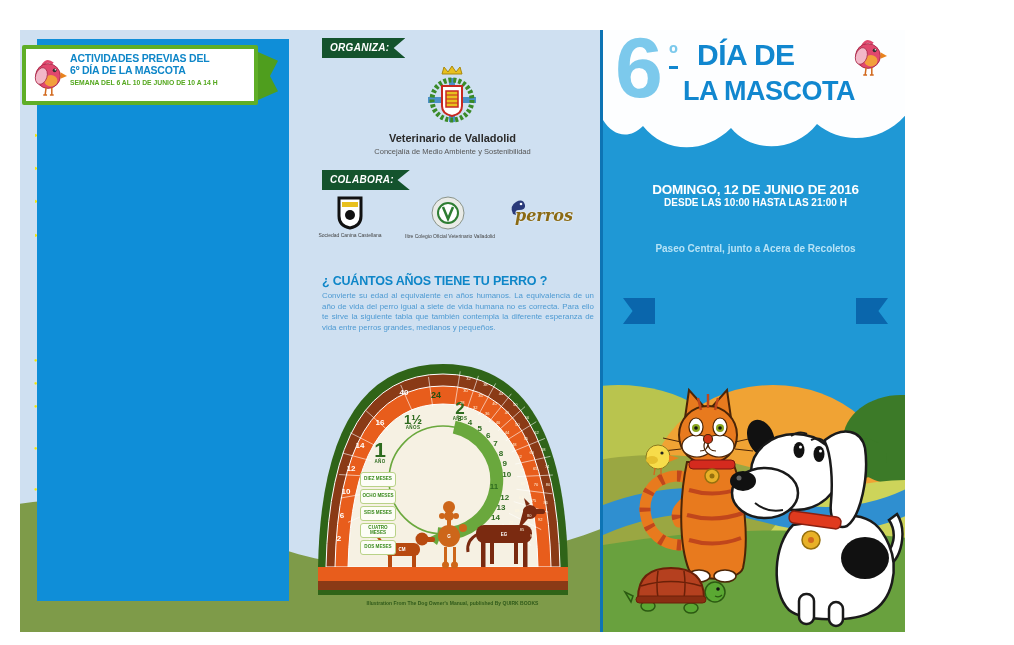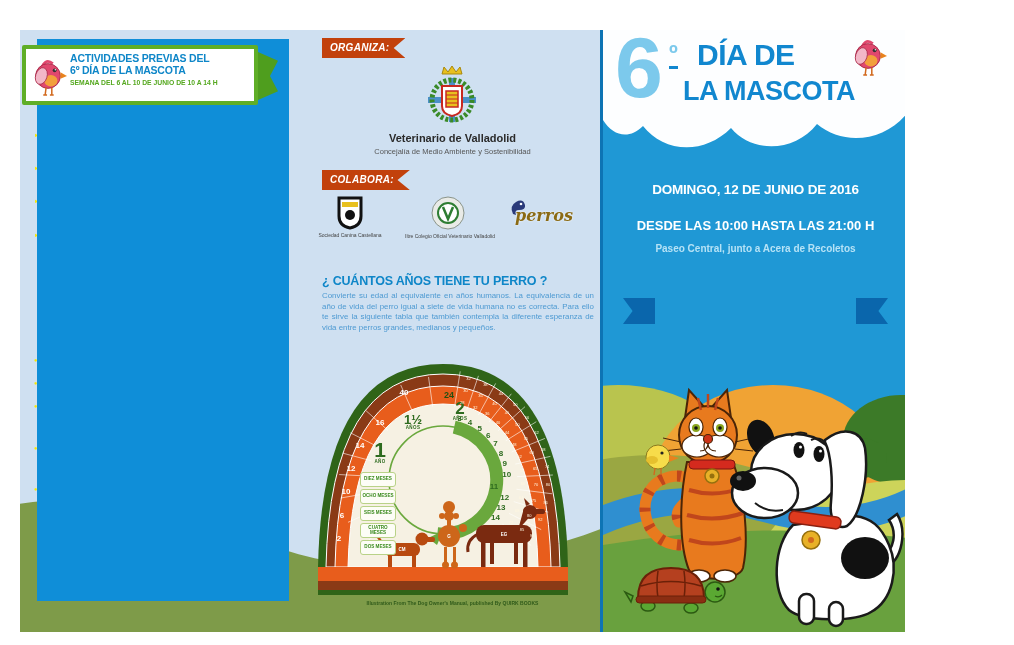--- a/index.html
+++ b/index.html
@@ -28,7 +28,7 @@
   .schednote{margin:0 0 7px 9px;color:#cfe8f8;font-size:7.4px;font-style:italic;}
   
   #midcol{left:285px;width:295px;z-index:2;}
-  .flag{position:absolute;background:#c2410c;color:#fff;font-weight:bold;font-style:italic;
+  .flag{position:absolute;background:#14532d;color:#fff;font-weight:bold;font-style:italic;
     font-size:10px;line-height:20px;height:20px;padding:0 16px 0 8px;letter-spacing:0.3px;
     clip-path:polygon(0 0,100% 0,86% 50%,100% 100%,0 100%);}
   .orgname{position:absolute;top:102px;width:100%;text-align:center;font-size:11px;font-weight:bold;color:#2a2a2a;}

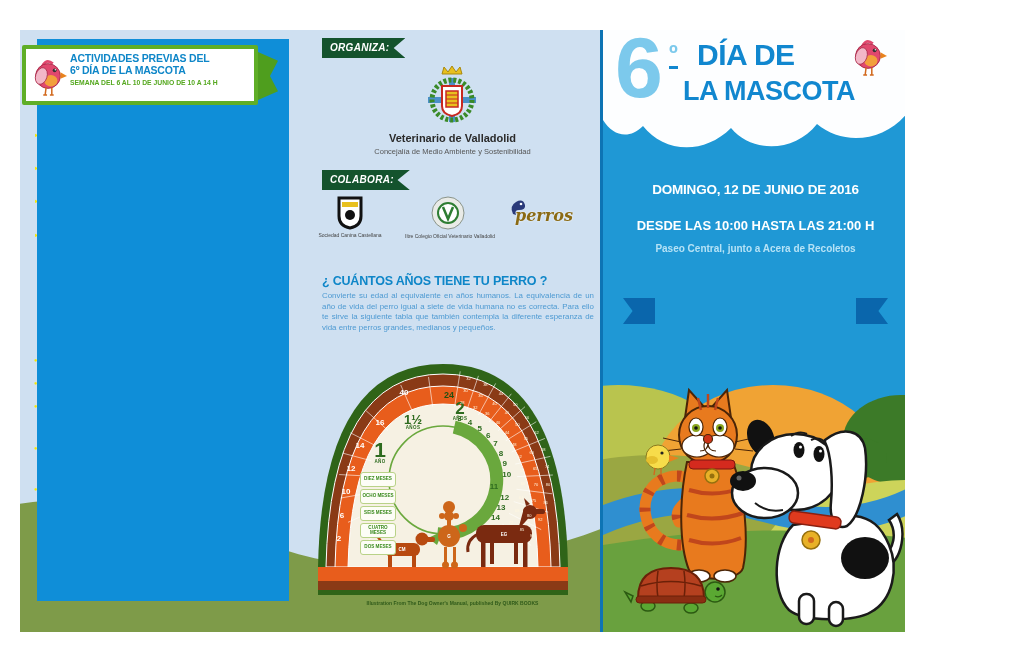--- a/index.html
+++ b/index.html
@@ -66,7 +66,7 @@
   .t1{position:absolute;left:94px;top:8px;font-size:30px;font-weight:bold;color:#1187cf;letter-spacing:-0.5px;}
   .t2{position:absolute;left:80px;top:46px;font-size:27px;font-weight:bold;color:#1187cf;letter-spacing:-0.5px;}
   .dateline{position:absolute;top:152px;width:100%;text-align:center;color:#fff;font-weight:bold;font-size:13.5px;letter-spacing:-0.2px;}
-  .timeline{position:absolute;top:188px;width:100%;text-align:center;color:#fff;font-weight:bold;font-size:13px;}
+  .timeline{position:absolute;top:167px;width:100%;text-align:center;color:#fff;font-weight:bold;font-size:10px;}
   .locline{position:absolute;top:213px;width:100%;text-align:center;color:#b5e2f6;font-weight:bold;font-size:10px;}
   .ribbon{position:absolute;top:268px;width:32px;height:26px;background:#0a66ac;}
   .ribbon.l{left:20px;clip-path:polygon(0 0,100% 0,100% 100%,0 100%,30% 50%);}

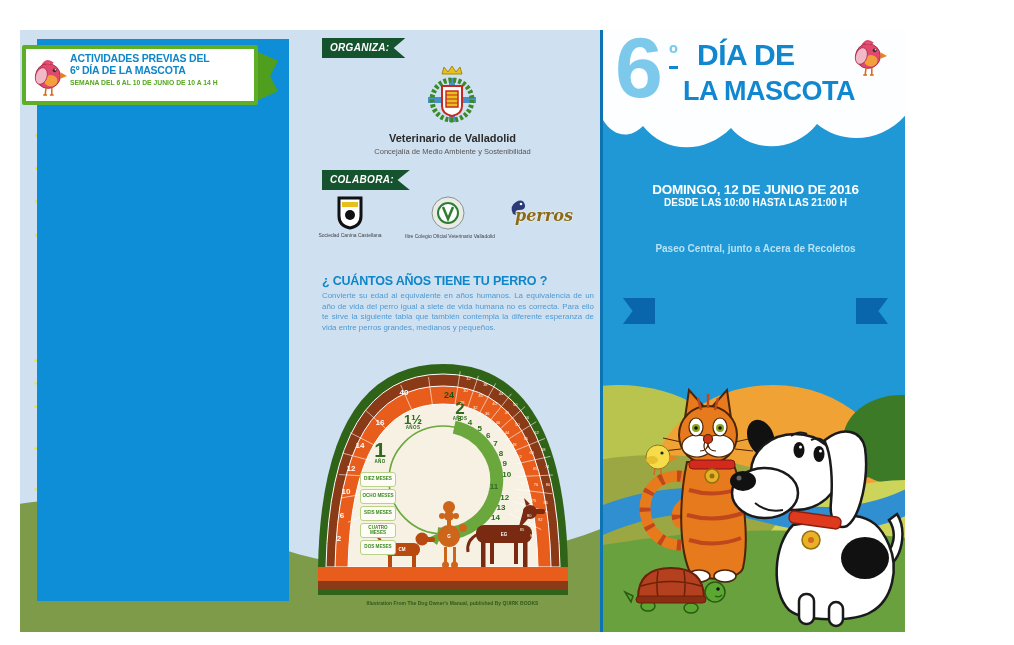--- a/index.html
+++ b/index.html
@@ -312,7 +312,7 @@
             <span class="gnum white" style="left: 42px; top: 83px;">14</span>
             <span class="gnum white" style="left: 62px; top: 60px;">16</span>
             <span class="gnum white" style="left: 86px; top: 30px;">40</span>
-            <span class="gnum dark" style="left: 131px; top: 33px;">24</span>
+            <span class="gnum dark" style="left: 118px; top: 33px;">24</span>
             <span class="gnum green" style="left: 141.564px; top: 56.1807px;">3</span>
             <span class="gnum green" style="left: 152.048px; top: 59.9963px;">4</span>
             <span class="gnum green" style="left: 161.709px; top: 65.5743px;">5</span>

